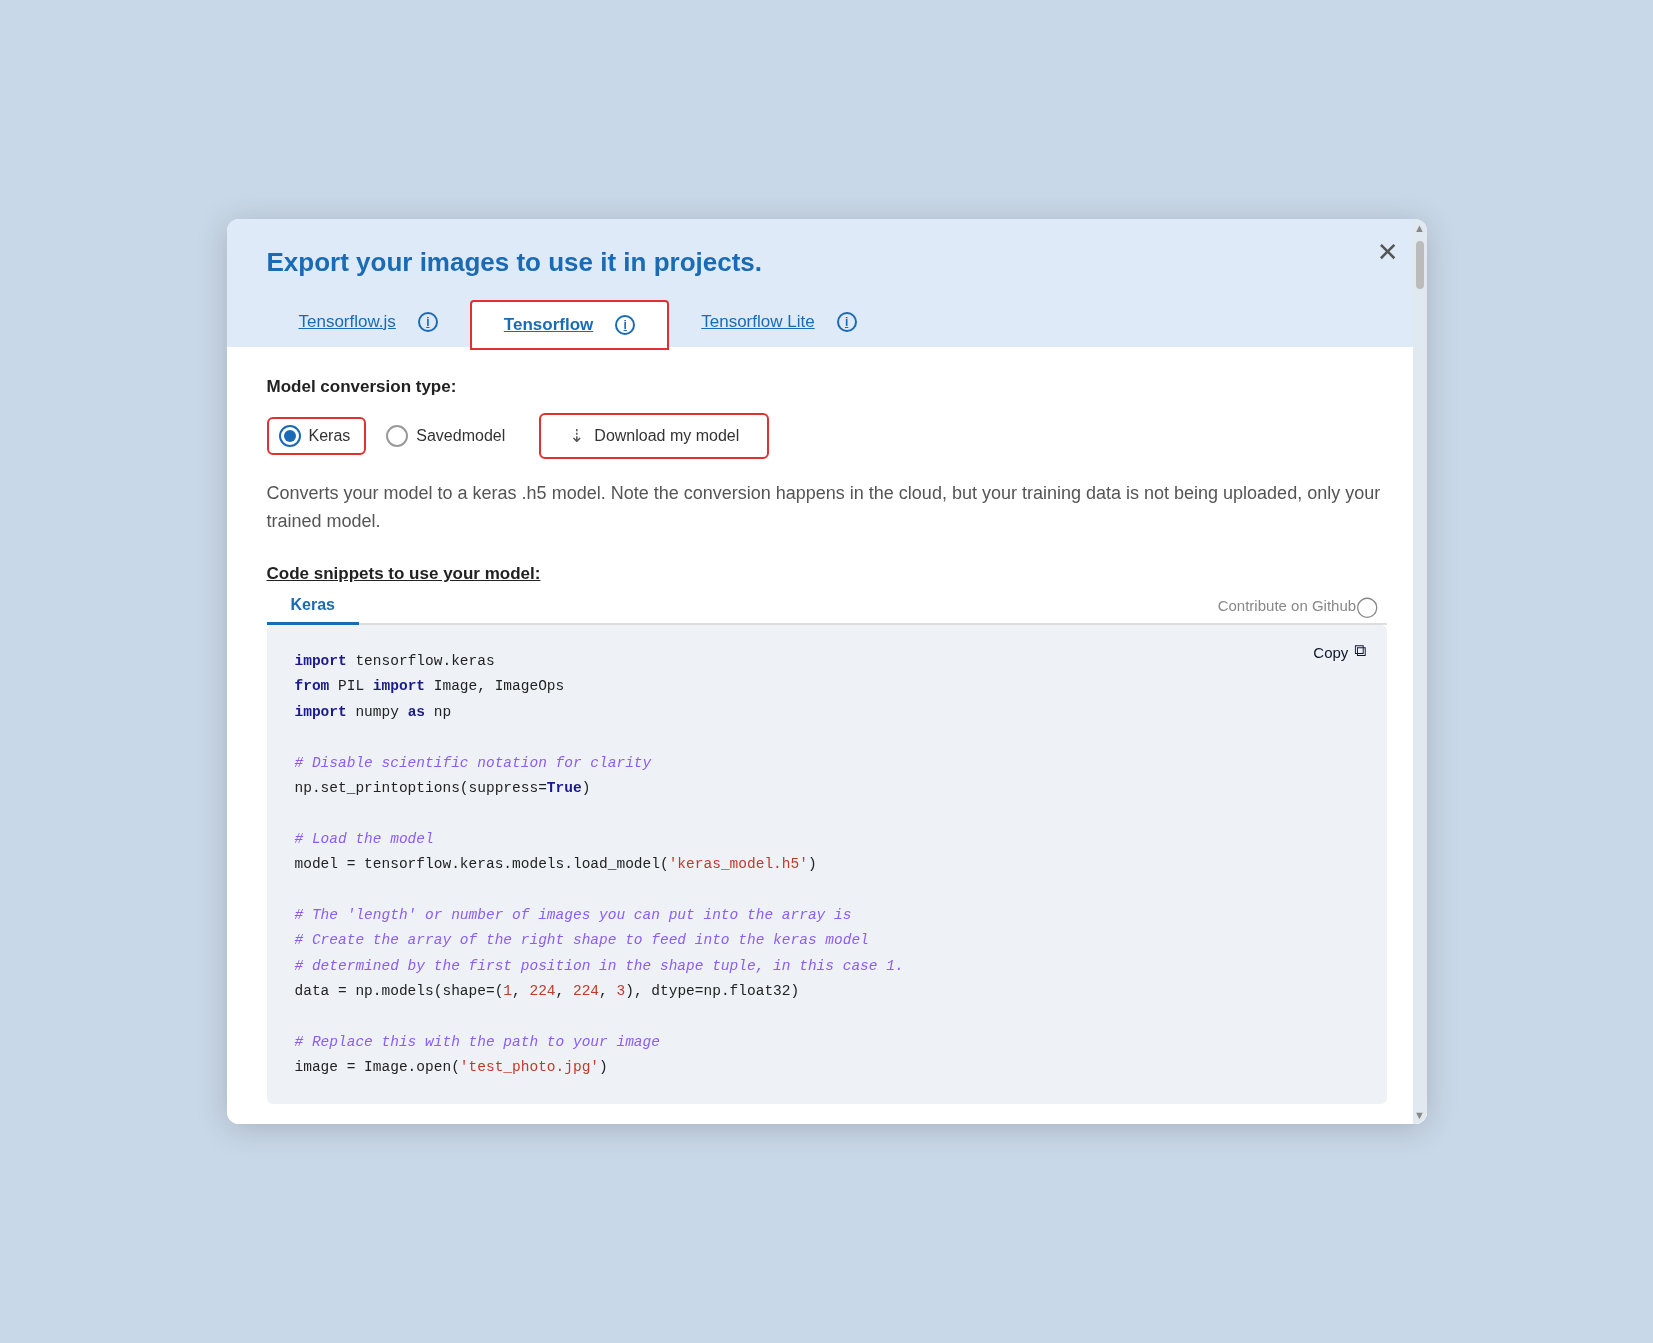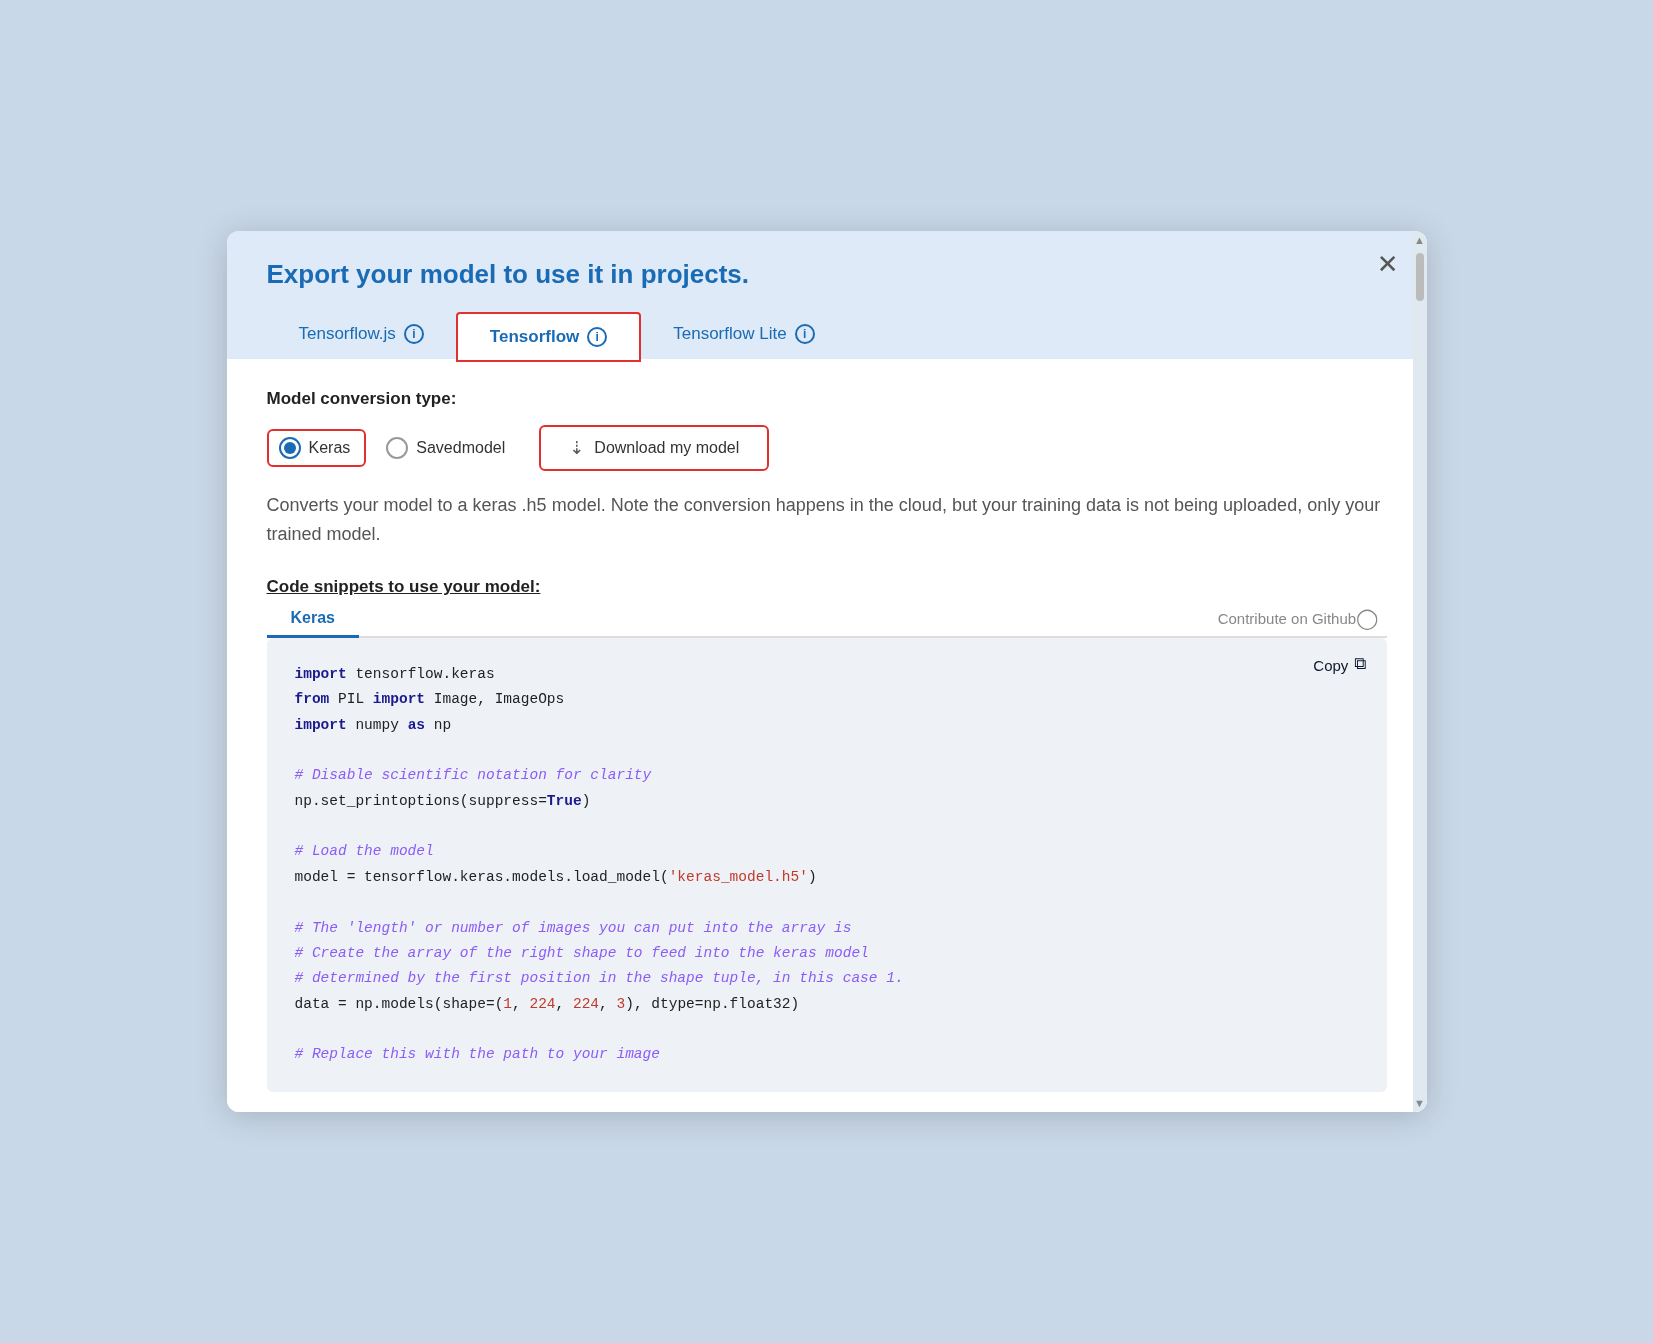--- a/index.html
+++ b/index.html
@@ -261,7 +261,7 @@
   <div class="dialog">
 
     <div class="dialog-header">
-      <div class="dialog-title">Export your model to use it in projects.</div>
+      <div class="dialog-title">Export your images to use it in projects.</div>
       <button class="close-btn">✕</button>
       <div class="tabs">
         <button class="tab">

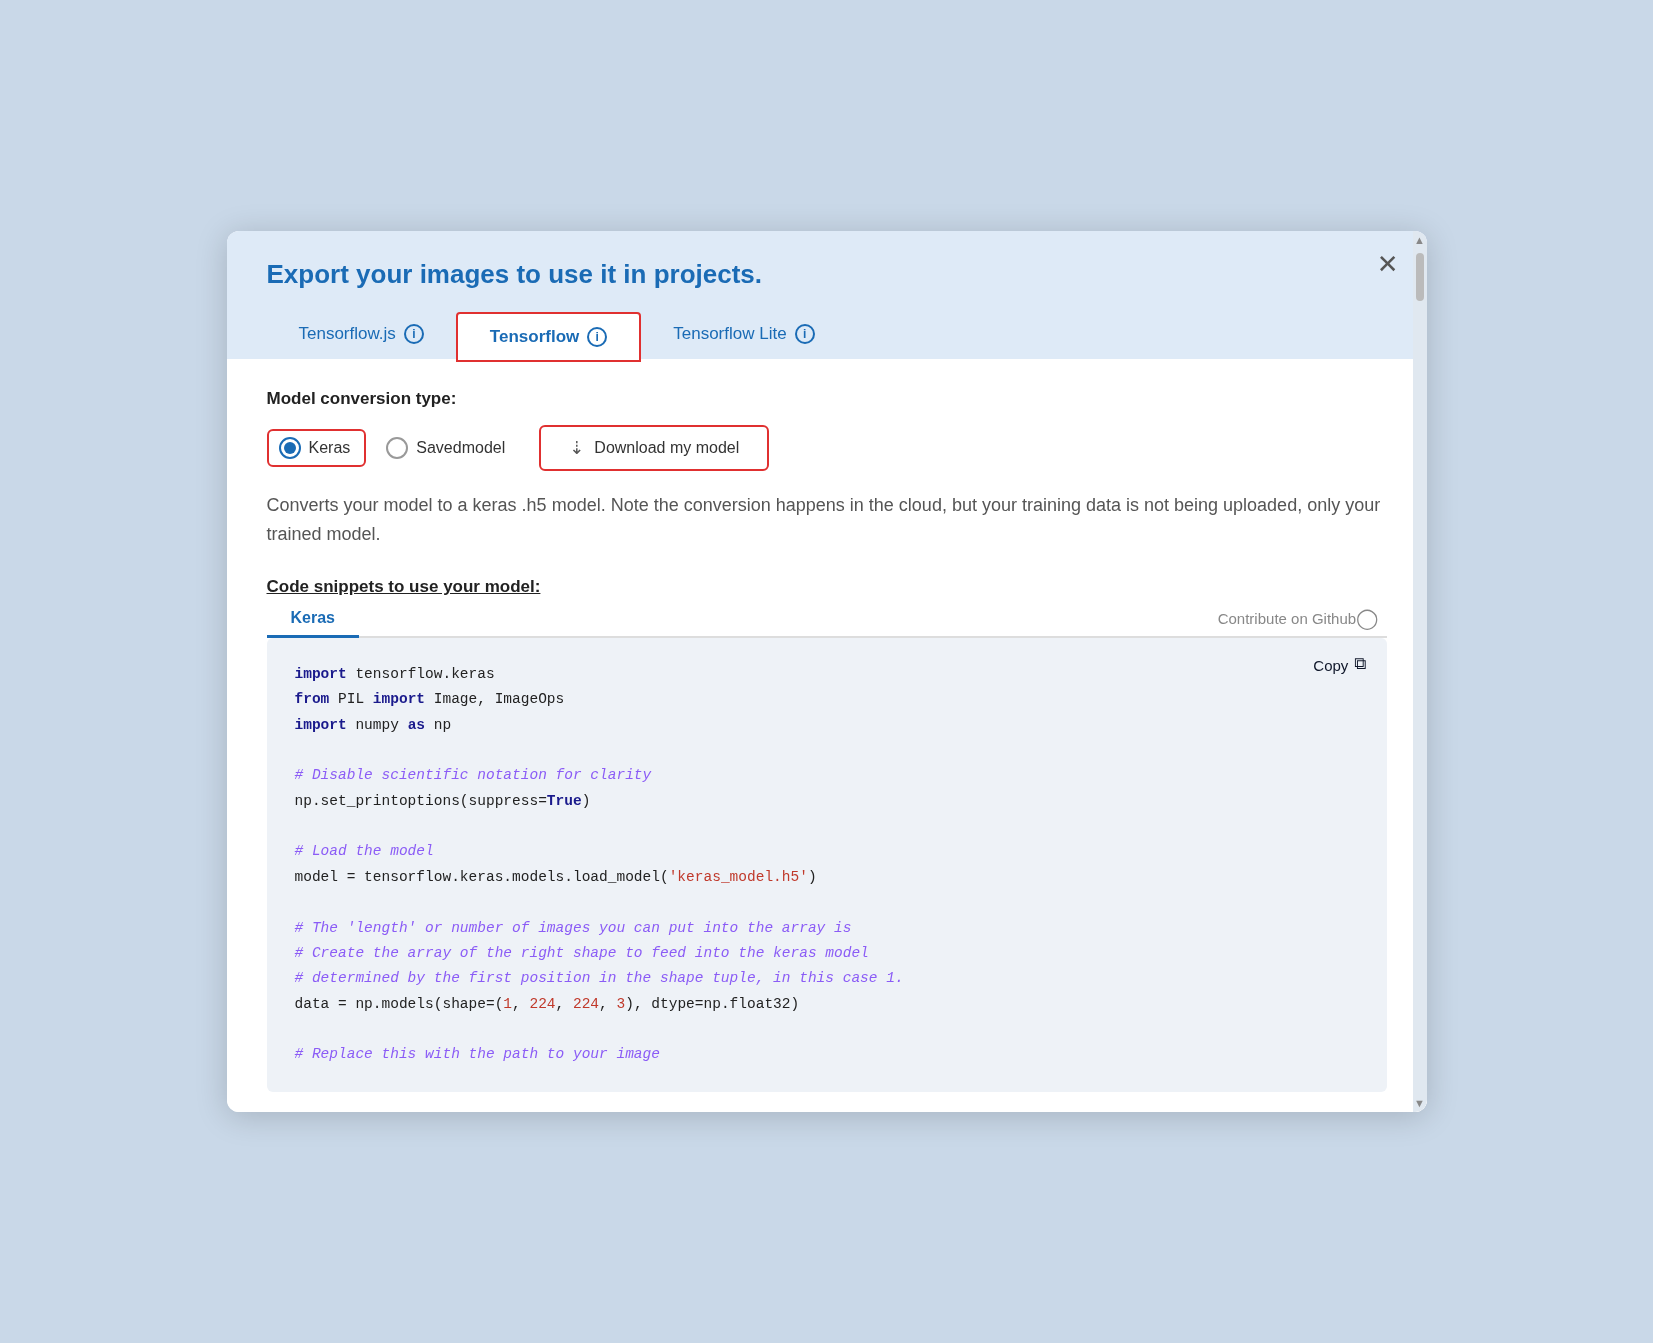--- a/index.html
+++ b/index.html
@@ -58,7 +58,8 @@
       border-bottom: 3px solid transparent;
       display: flex;
       align-items: center;
-      gap: 8px;
+      gap: 22px;
+      text-decoration: underline;
     }
     .tab.active {
       font-weight: 700;

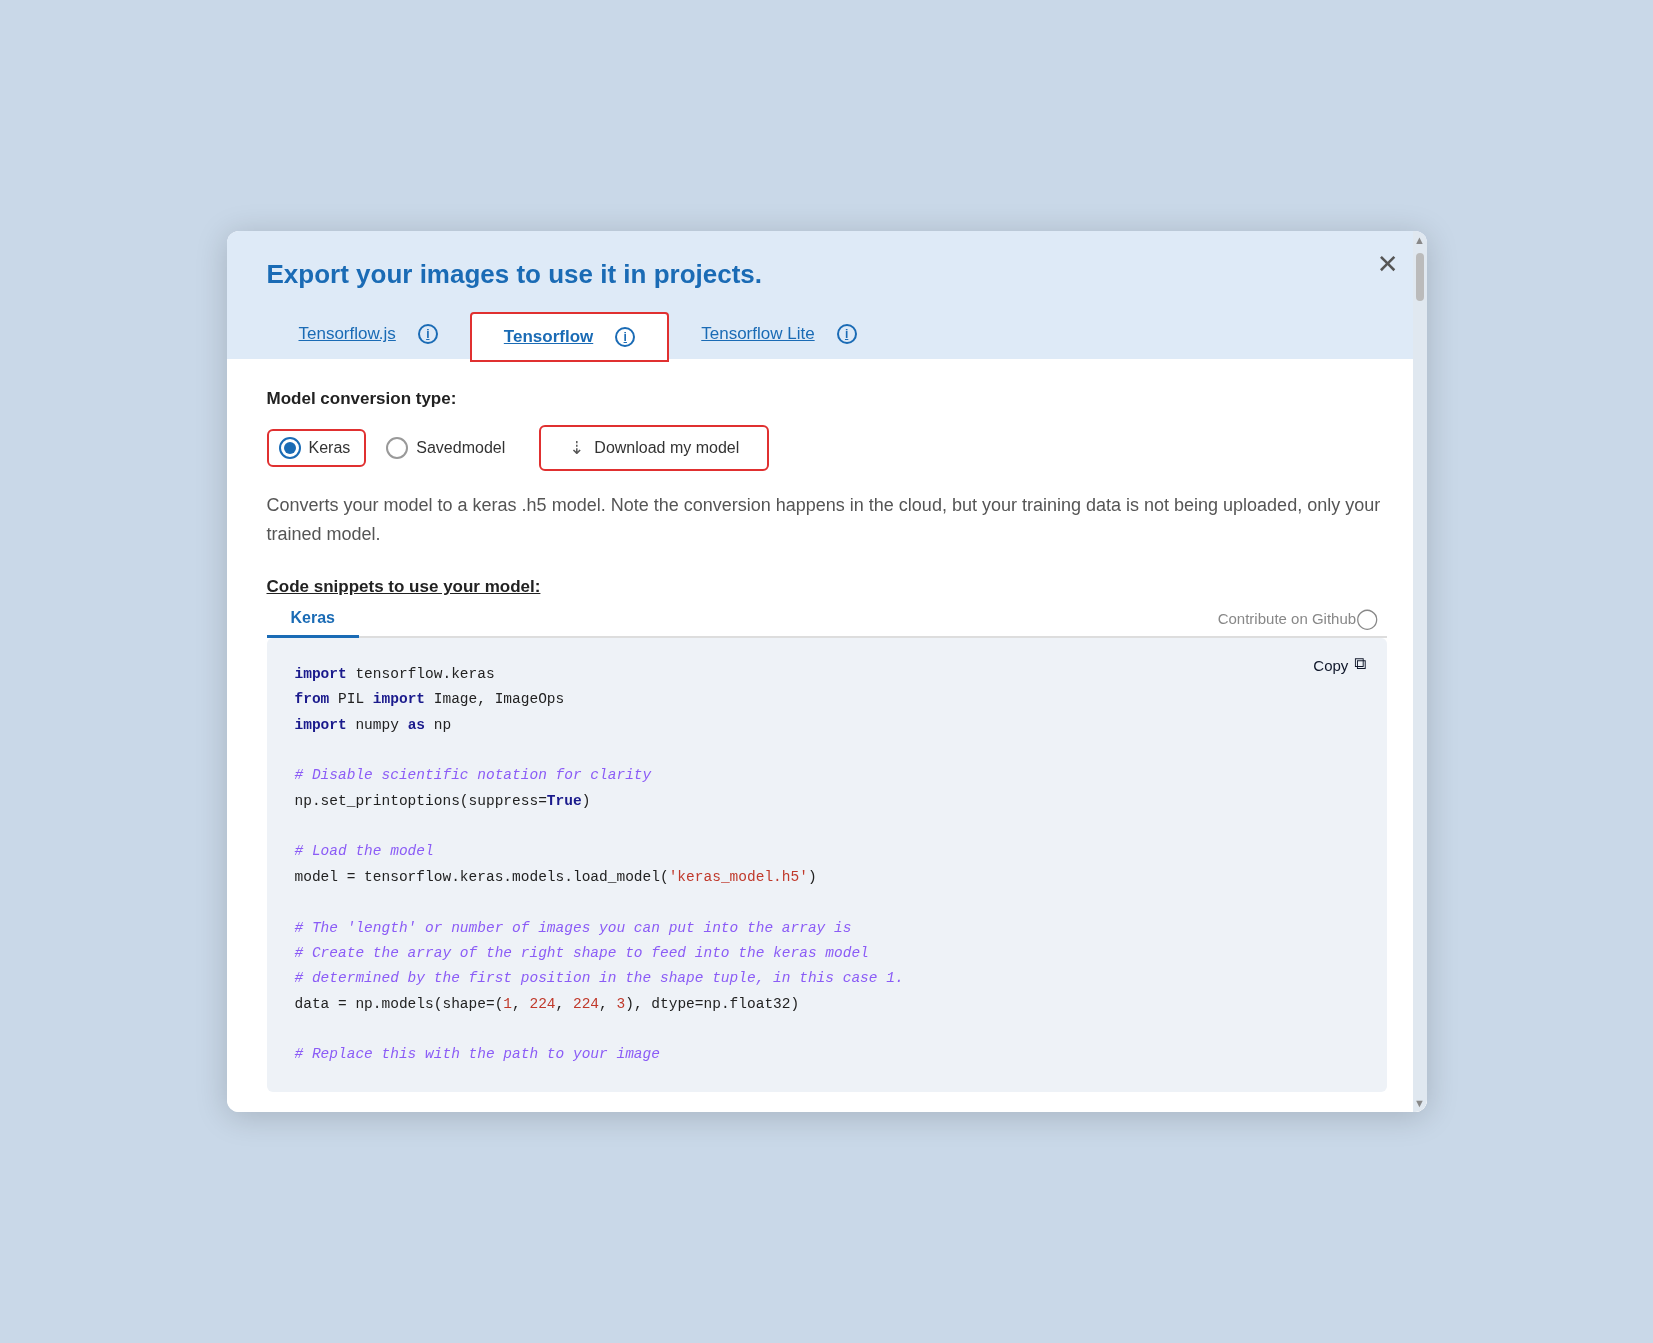--- a/index.html
+++ b/index.html
@@ -335,6 +335,7 @@
         <div><span class="plain">data = np.models(shape=(</span><span class="num">1</span><span class="plain">, </span><span class="num">224</span><span class="plain">, </span><span class="num">224</span><span class="plain">, </span><span class="num">3</span><span class="plain">), dtype=np.float32)</span></div>
         <div>&nbsp;</div>
         <div><span class="cm"># Replace this with the path to your image</span></div>
+        <div><span class="plain">image = Image.open(</span><span class="str">'test_photo.jpg'</span><span class="plain">)</span></div>
       </div>
     </div>
 

